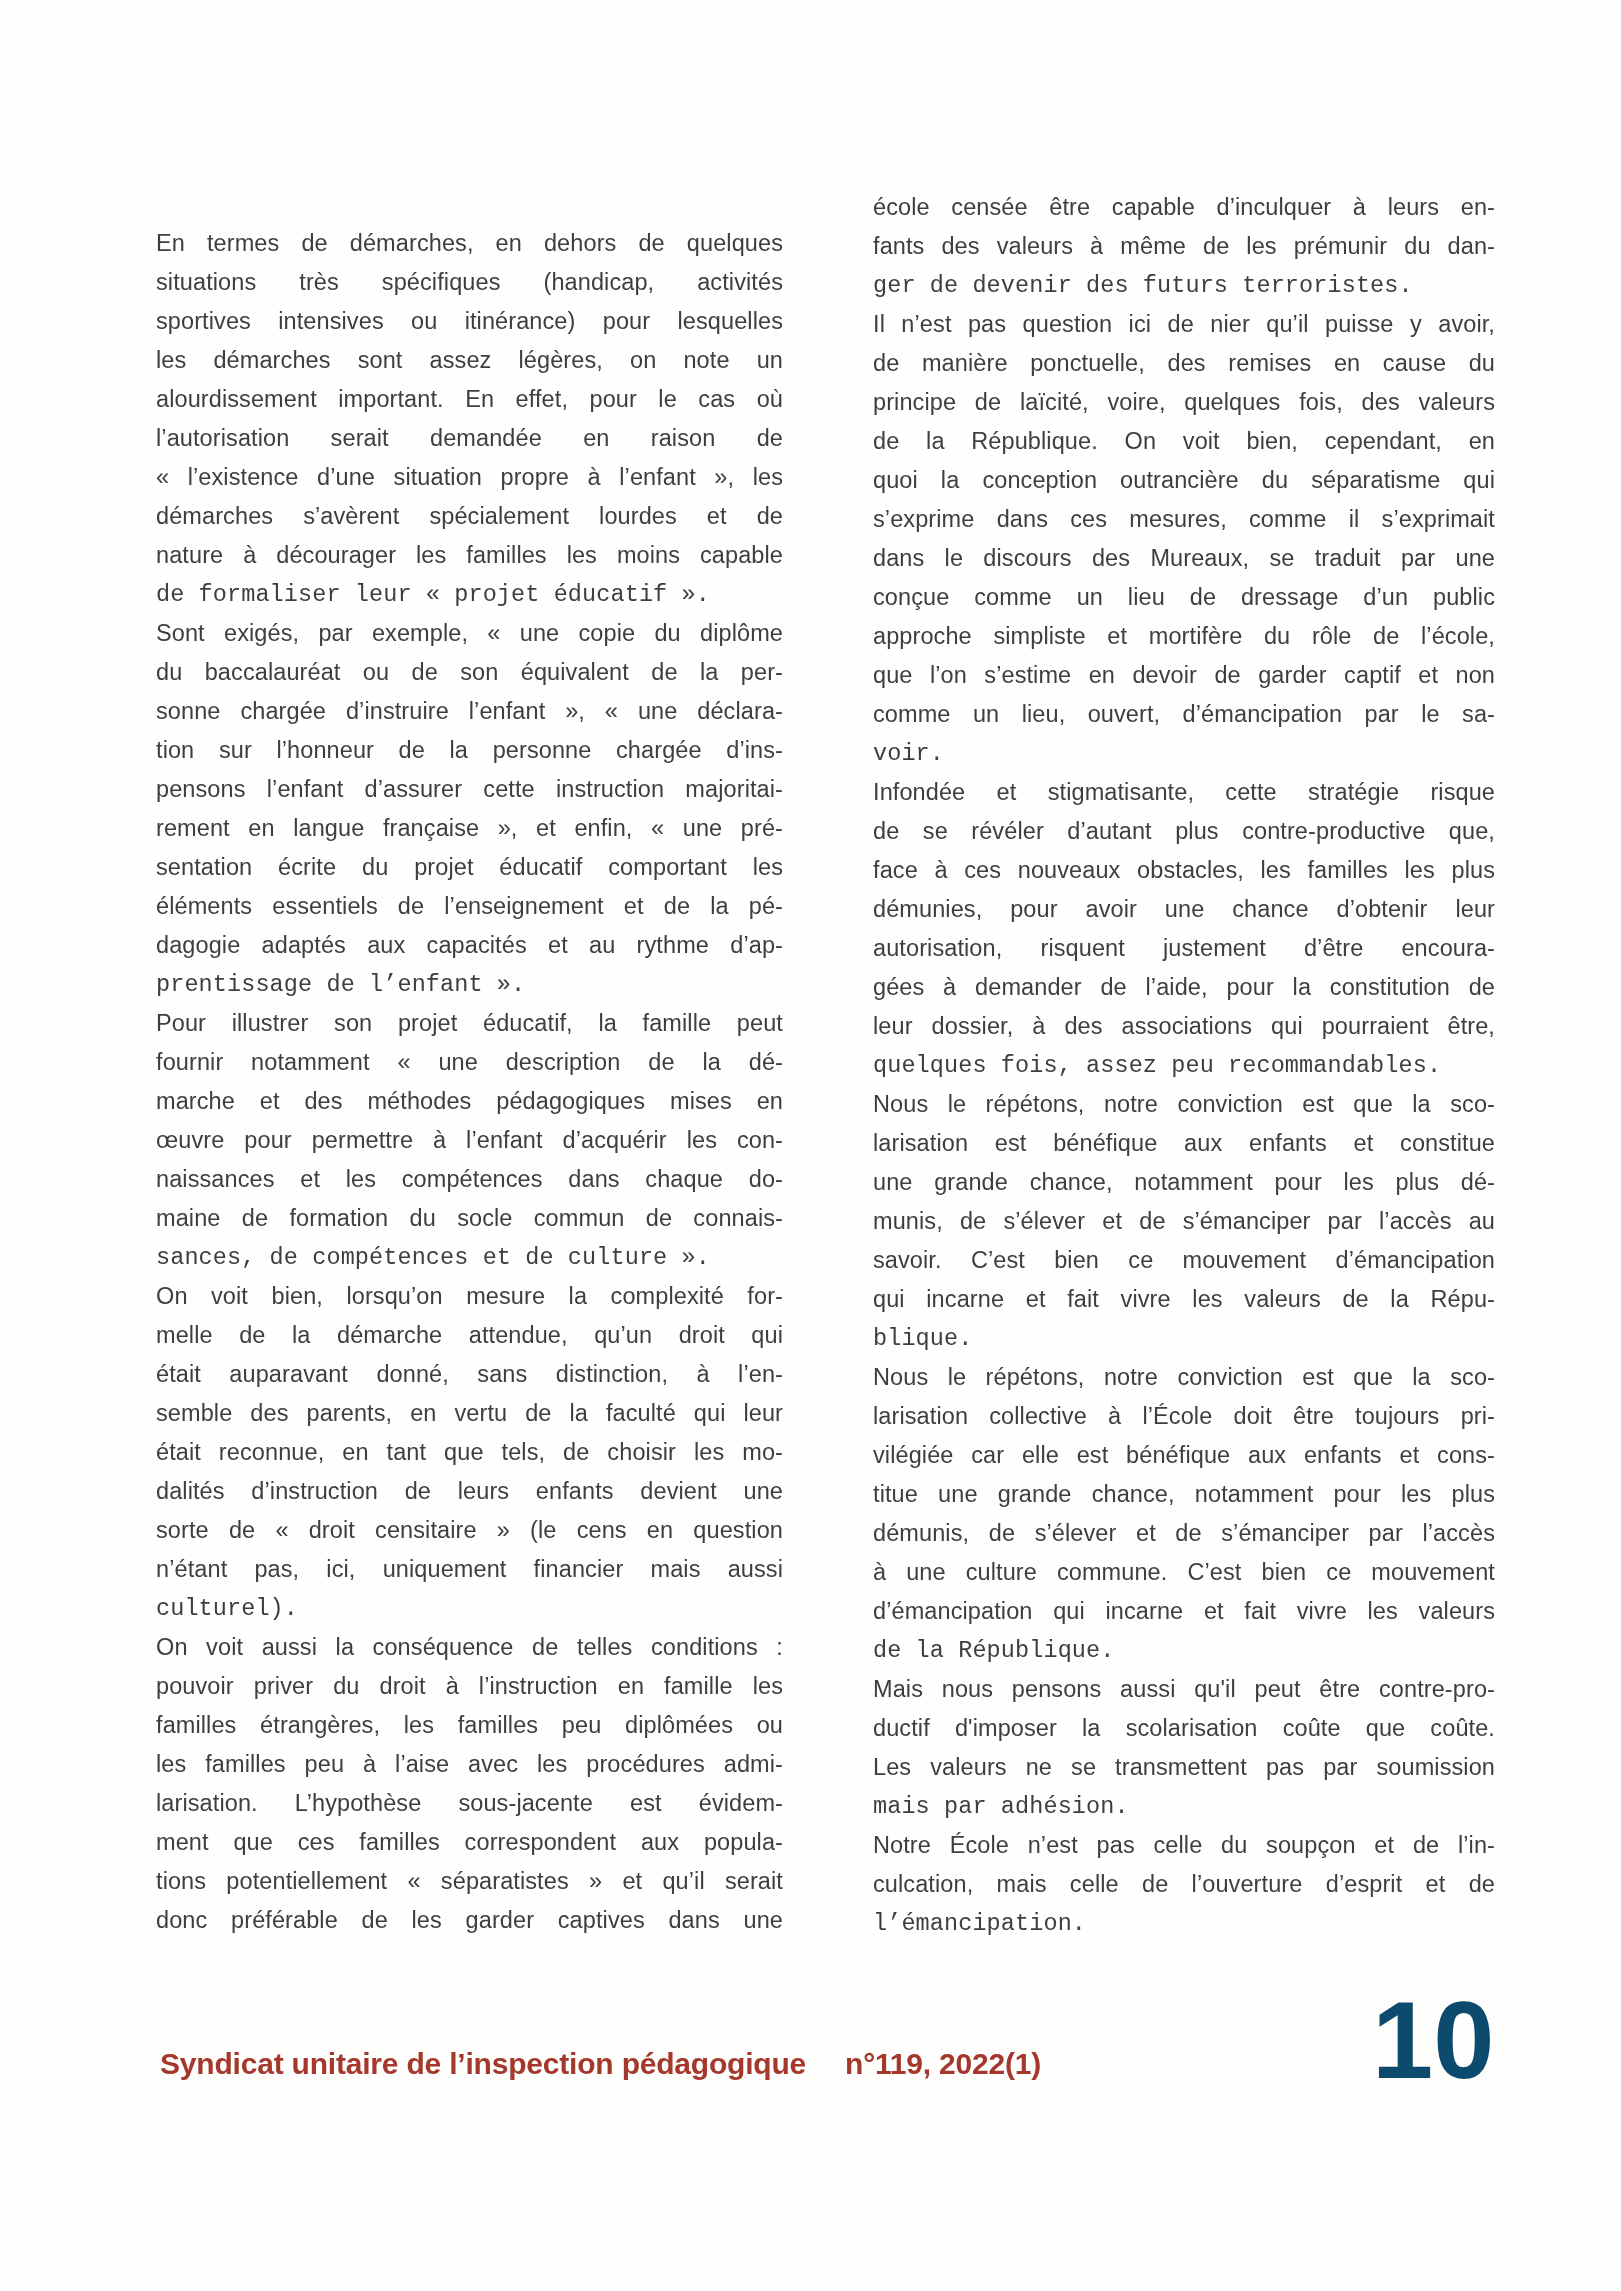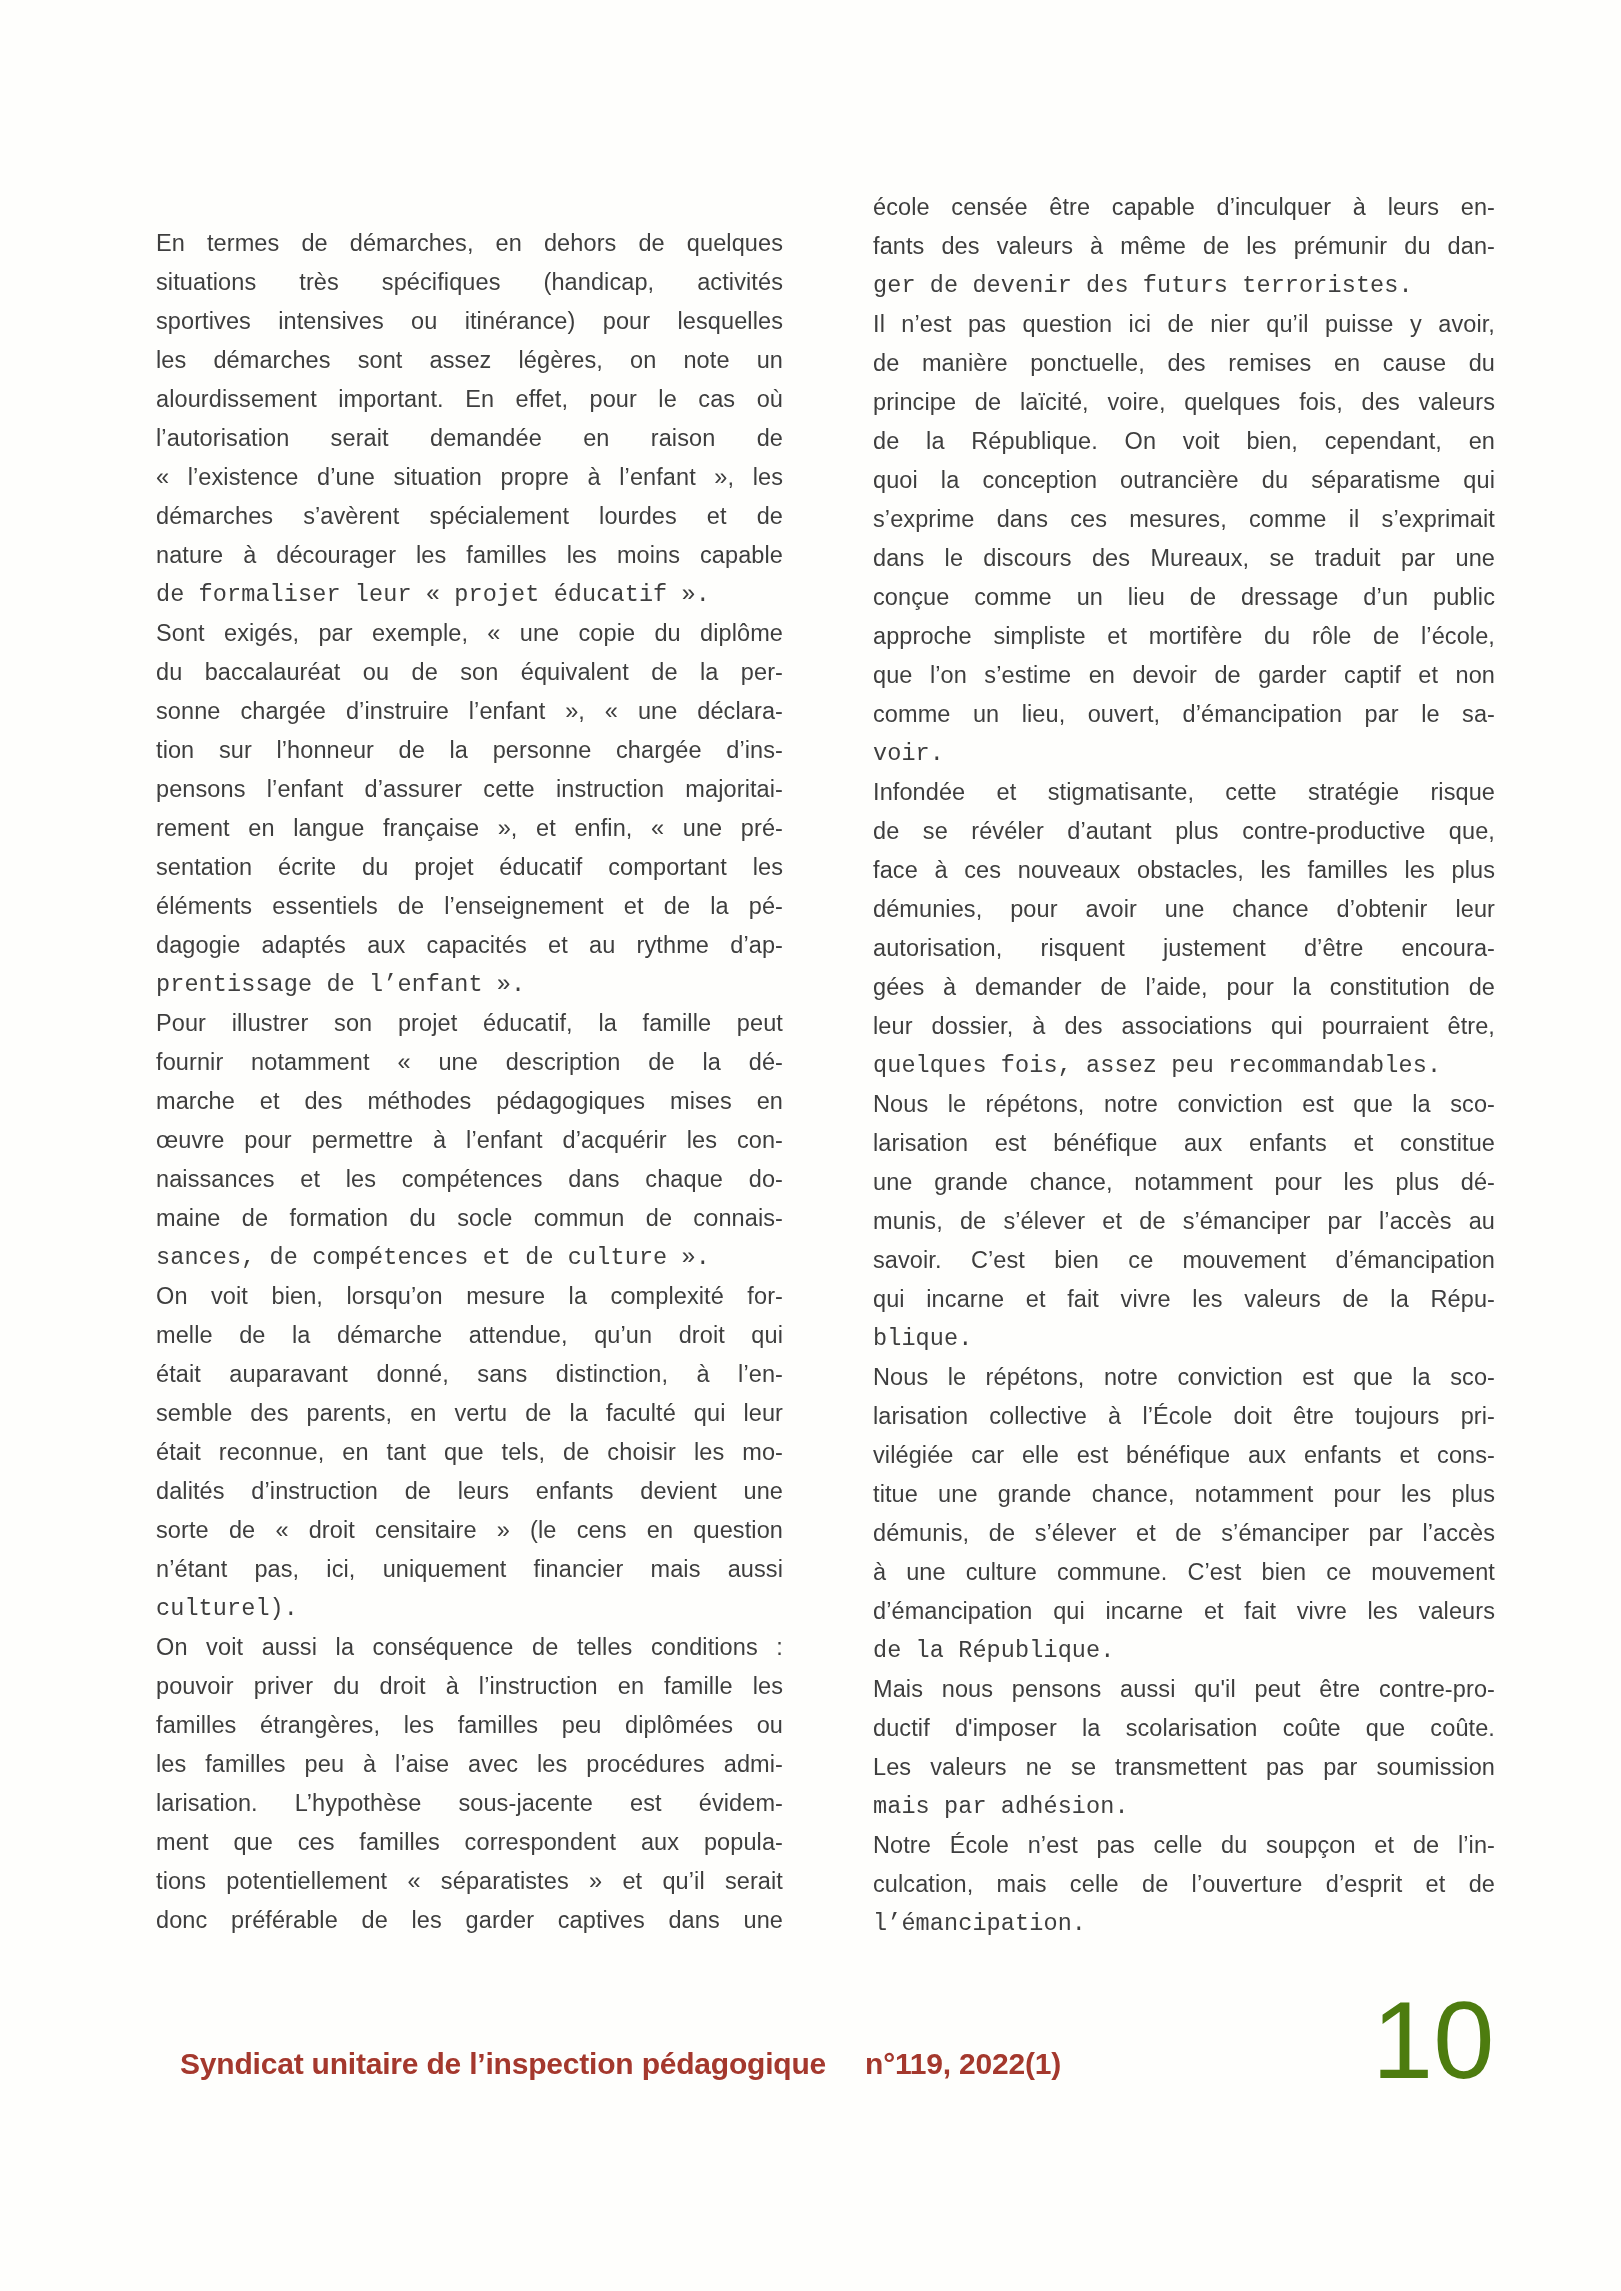--- a/index.html
+++ b/index.html
@@ -47,7 +47,6 @@
     font-weight: bold;
     letter-spacing: -0.2px;
     color: #a4382d;
-    margin-left: 20px;
   }
   .page-number {
     position: absolute;

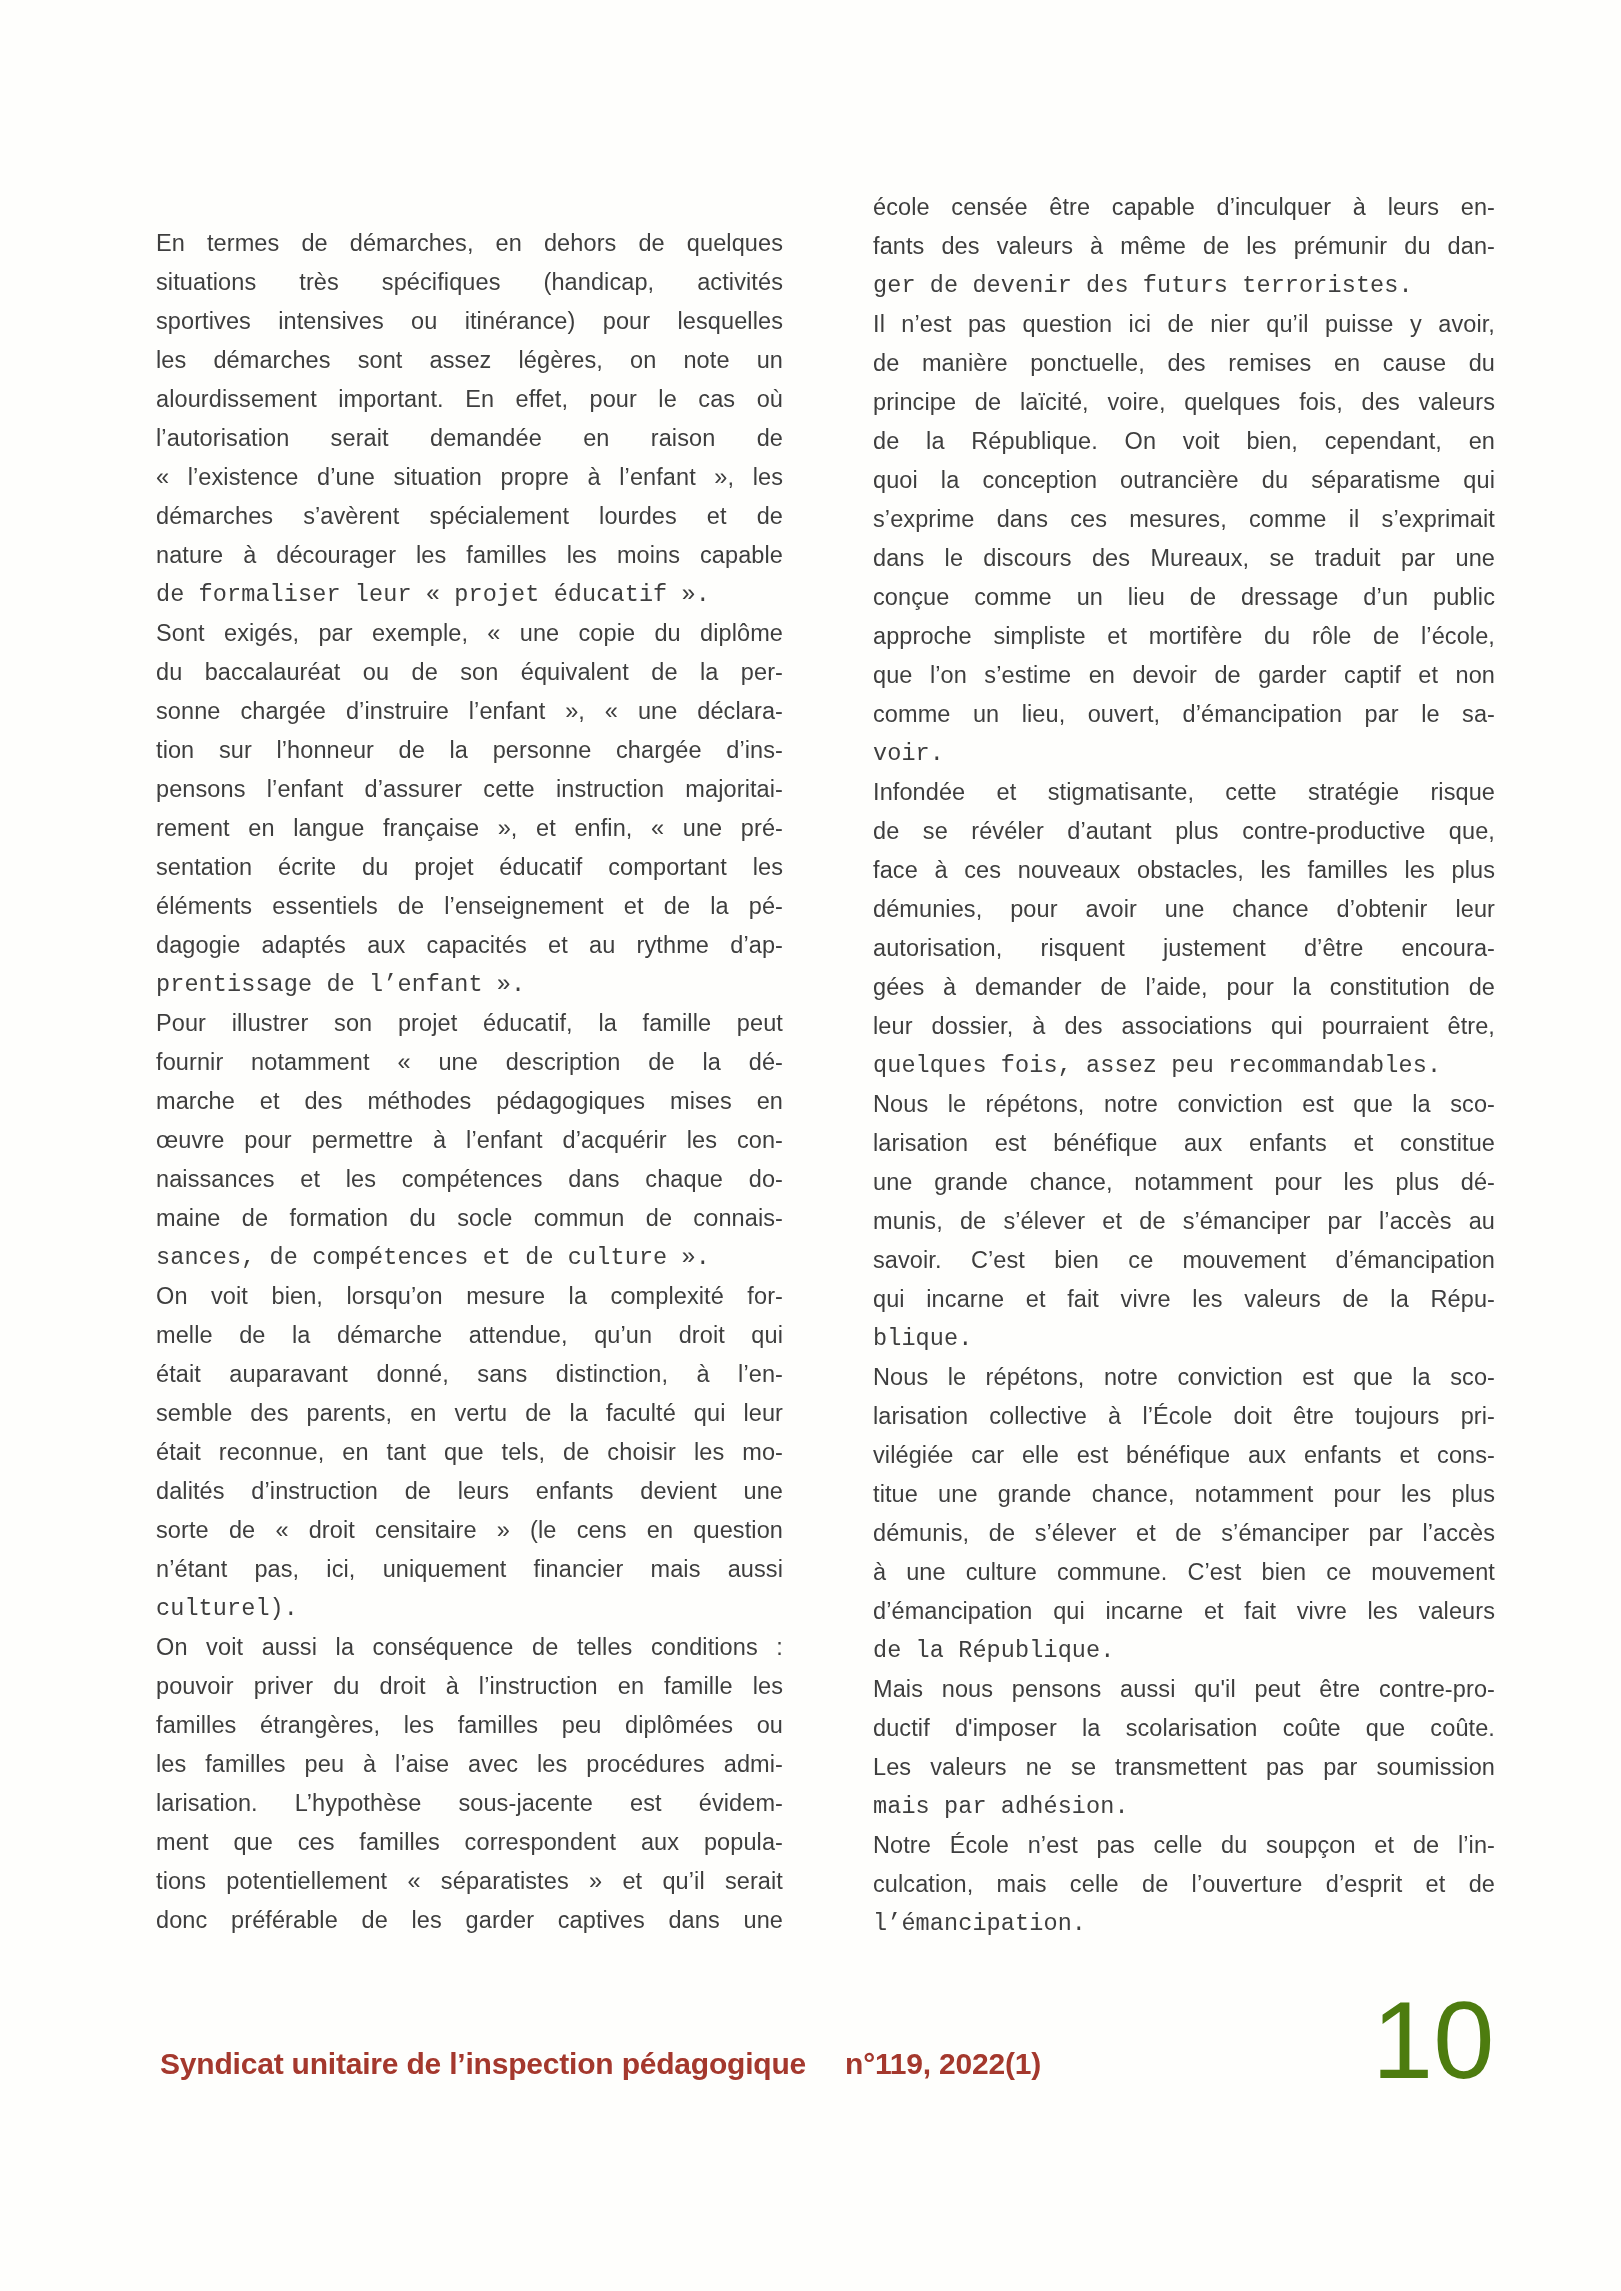--- a/index.html
+++ b/index.html
@@ -56,8 +56,8 @@
     text-align: left;
     font-size: 110px;
     line-height: 110px;
-    font-weight: normal;
-    color: #4d7c0f;
+    font-weight: bold;
+    color: #0c4a6e;
   }
 </style>
 </head>

